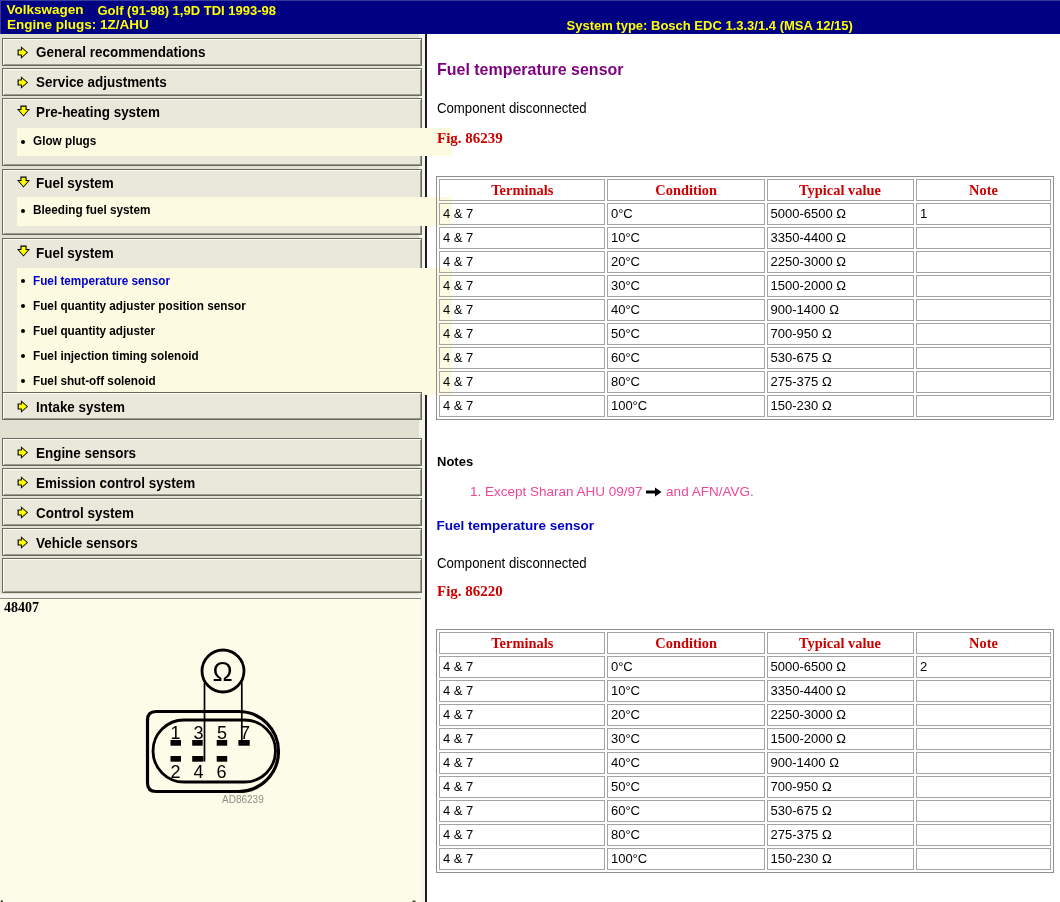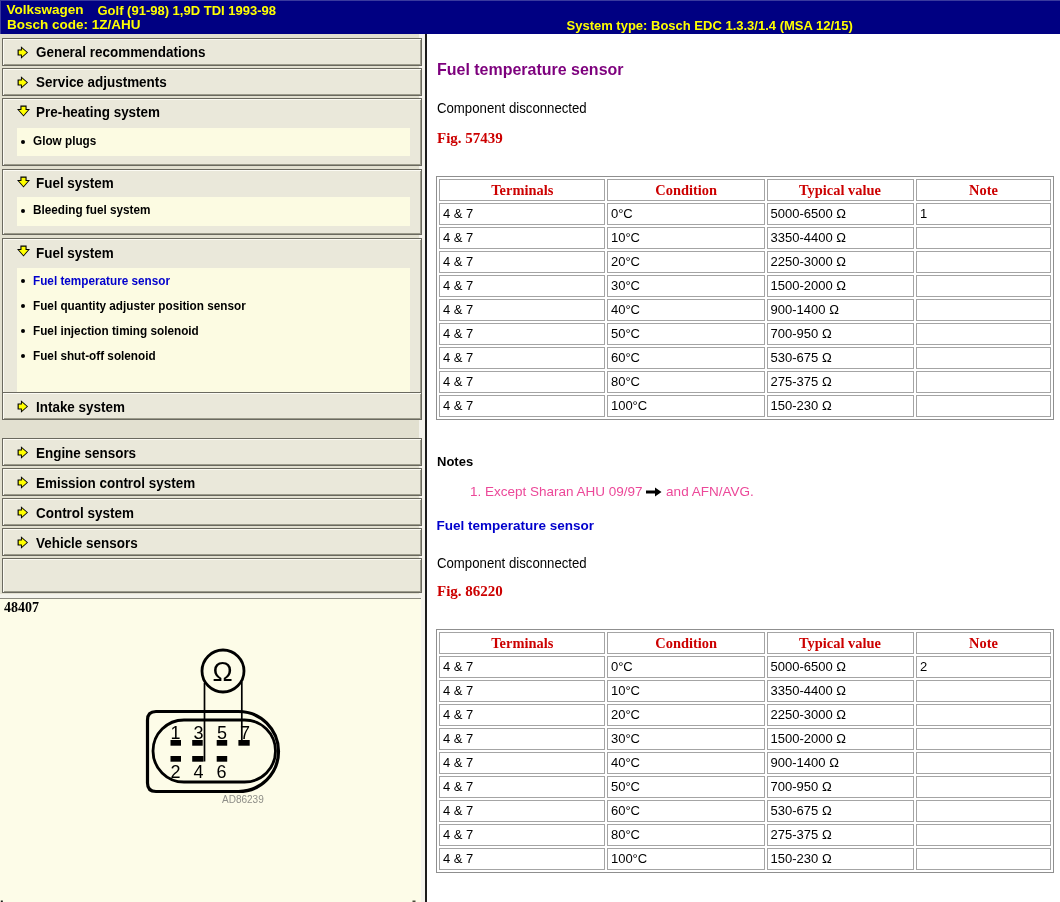--- a/index.html
+++ b/index.html
@@ -52,7 +52,7 @@
 <div class="abs" id="topbar">
   <div class="t" style="left:5.5px;top:2px;">Volkswagen</div>
   <div class="t" style="left:96.5px;top:2.5px;font-size:13px;">Golf (91-98) 1,9D TDI 1993-98</div>
-  <div class="t" style="left:6px;top:17px;">Bosch code: 1Z/AHU</div>
+  <div class="t" style="left:6px;top:17px;">Engine plugs: 1Z/AHU</div>
   <div class="t" style="left:565.5px;top:17.5px;font-size:13px;">System type: Bosch EDC 1.3.3/1.4 (MSA 12/15)</div>
 </div>
 <div class="abs" id="leftpane"></div>

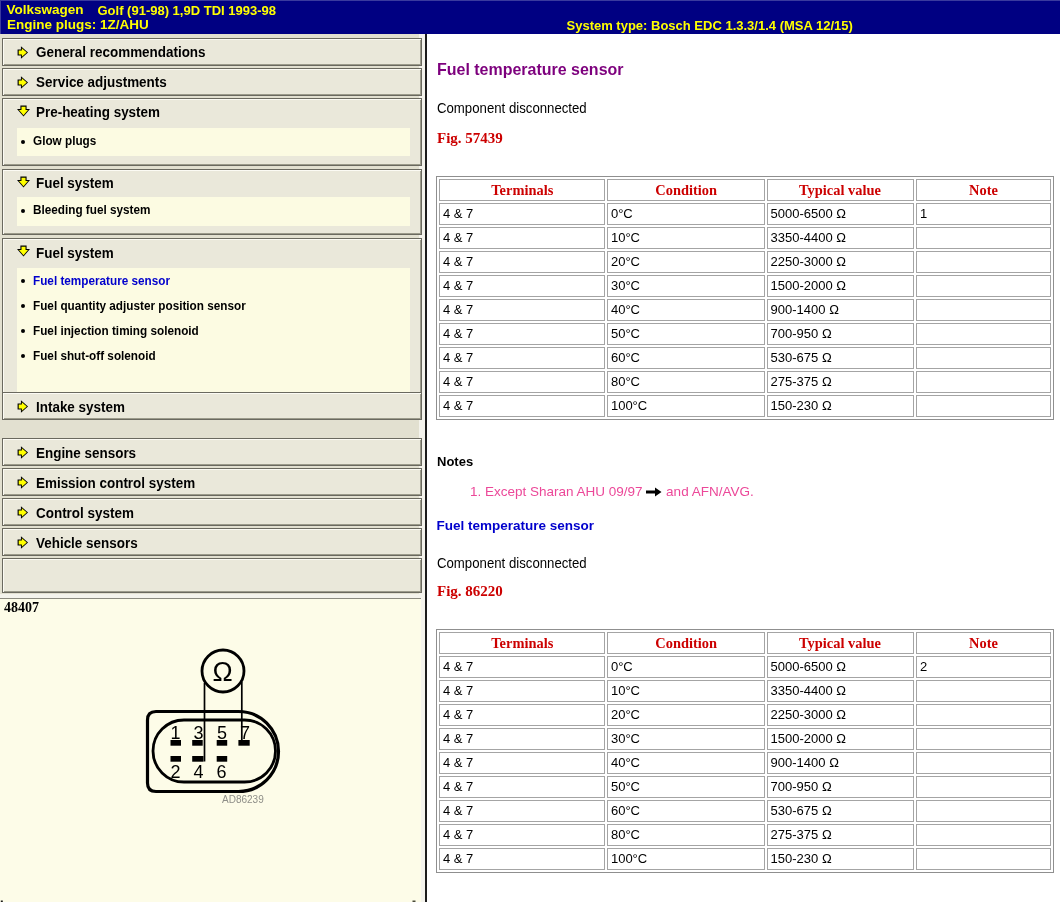--- a/index.html
+++ b/index.html
@@ -17,7 +17,7 @@
   box-shadow:inset 1px 1px 0 #fcfbf4, inset -1px -1px 0 #9c9b8b;}
 .mi .arr{position:absolute;left:14px;}
 .mi .txt{position:absolute;left:33px;font-size:14px;font-weight:bold;color:#000;white-space:nowrap;transform:scaleX(.96);transform-origin:0 50%;line-height:16px;}
-.ylist{position:absolute;left:14px;width:393px;background:#fcfbe2;}
+.ylist{position:absolute;left:14px;width:435px;background:#fcfbe2;}
 .yitem{position:relative;height:25px;font-size:13.5px;font-weight:bold;color:#000;white-space:nowrap;}
 .yitem .bt{position:absolute;left:4px;top:10px;width:4px;height:4px;background:#000;border-radius:50%;}
 .yitem .yl{position:absolute;left:15.5px;top:5px;line-height:14px;transform:scaleX(.87);transform-origin:0 50%;}

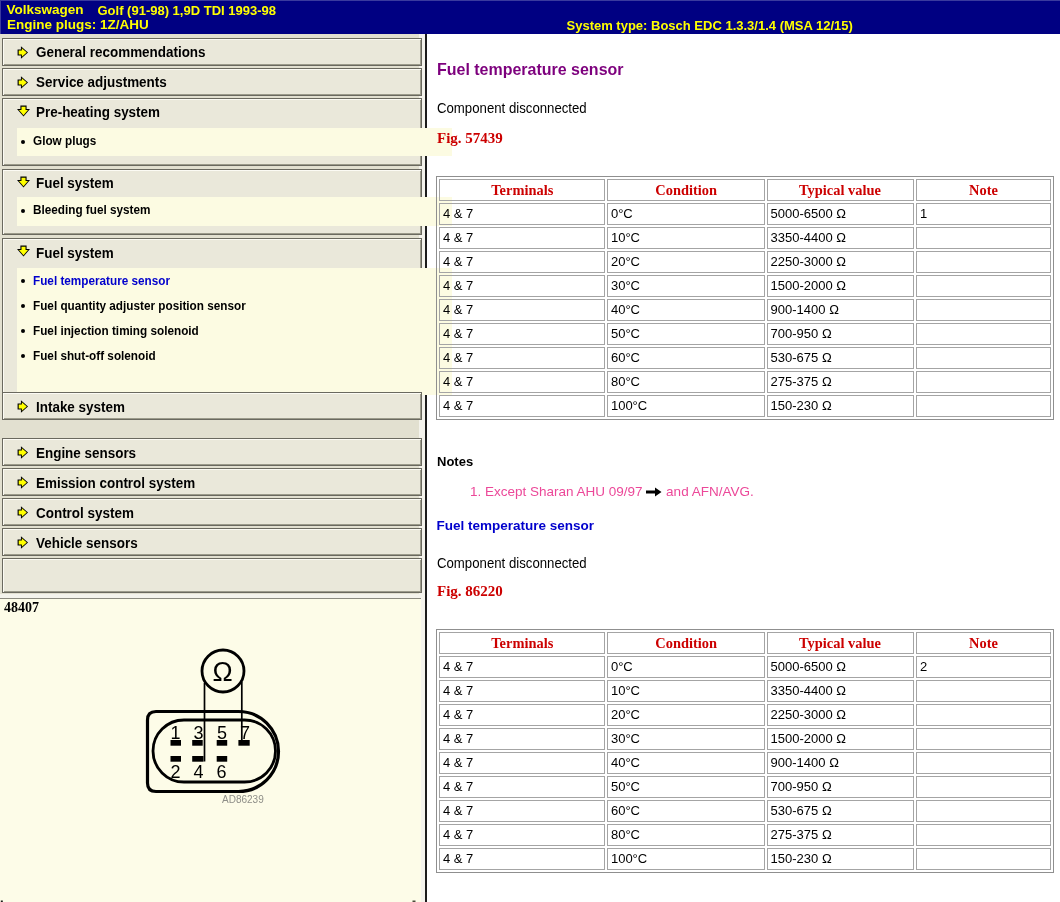--- a/index.html
+++ b/index.html
@@ -201,7 +201,7 @@
 
 <div class="rp" id="h1p">Fuel temperature sensor</div>
 <div class="rp" id="cd1">Component disconnected</div>
-<div class="rp" id="fig1">Fig. 57439</div>
+<div class="rp" id="fig1">Fig. 86239</div>
 
 <table class="vals" style="top:176px;">
   <colgroup>

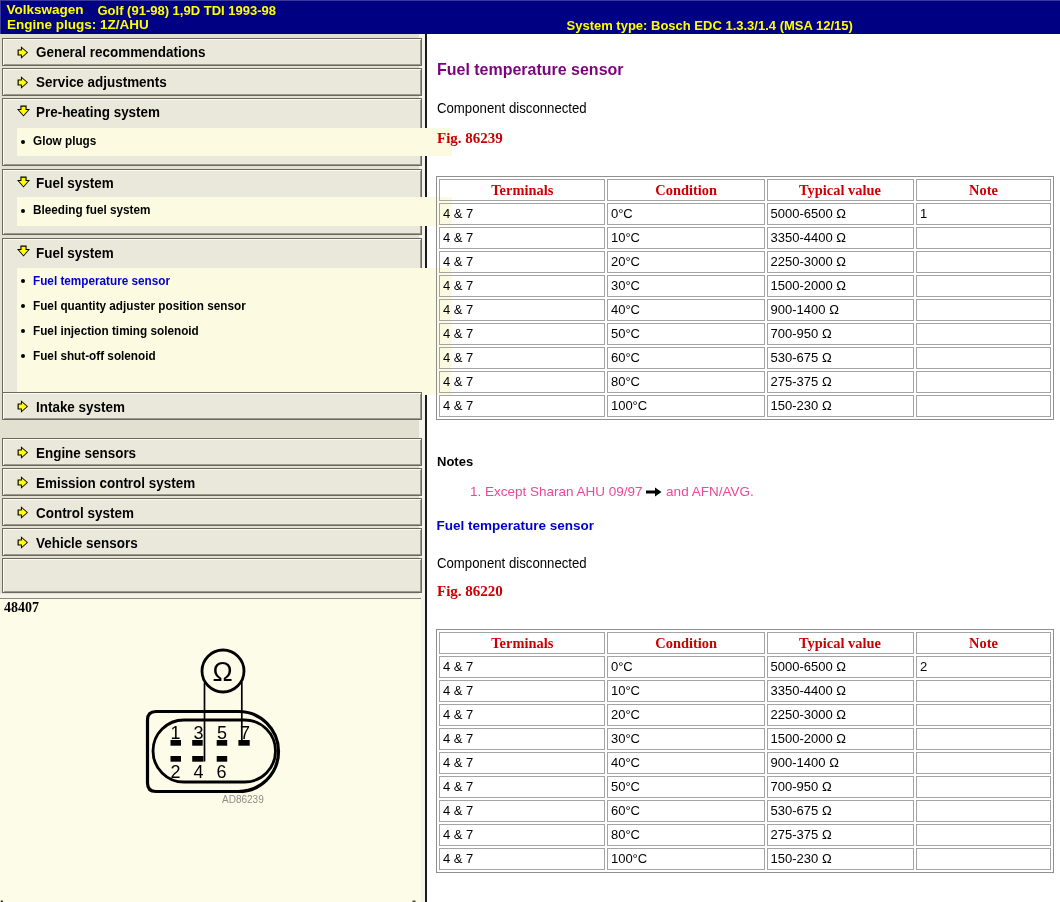--- a/index.html
+++ b/index.html
@@ -117,6 +117,10 @@
     <div class="yitem">
         <span class="bt"></span>
         <span class="yl">Fuel quantity adjuster position sensor</span>
+      </div>
+    <div class="yitem">
+        <span class="bt"></span>
+        <span class="yl">Fuel quantity adjuster</span>
       </div>
     <div class="yitem">
         <span class="bt"></span>

